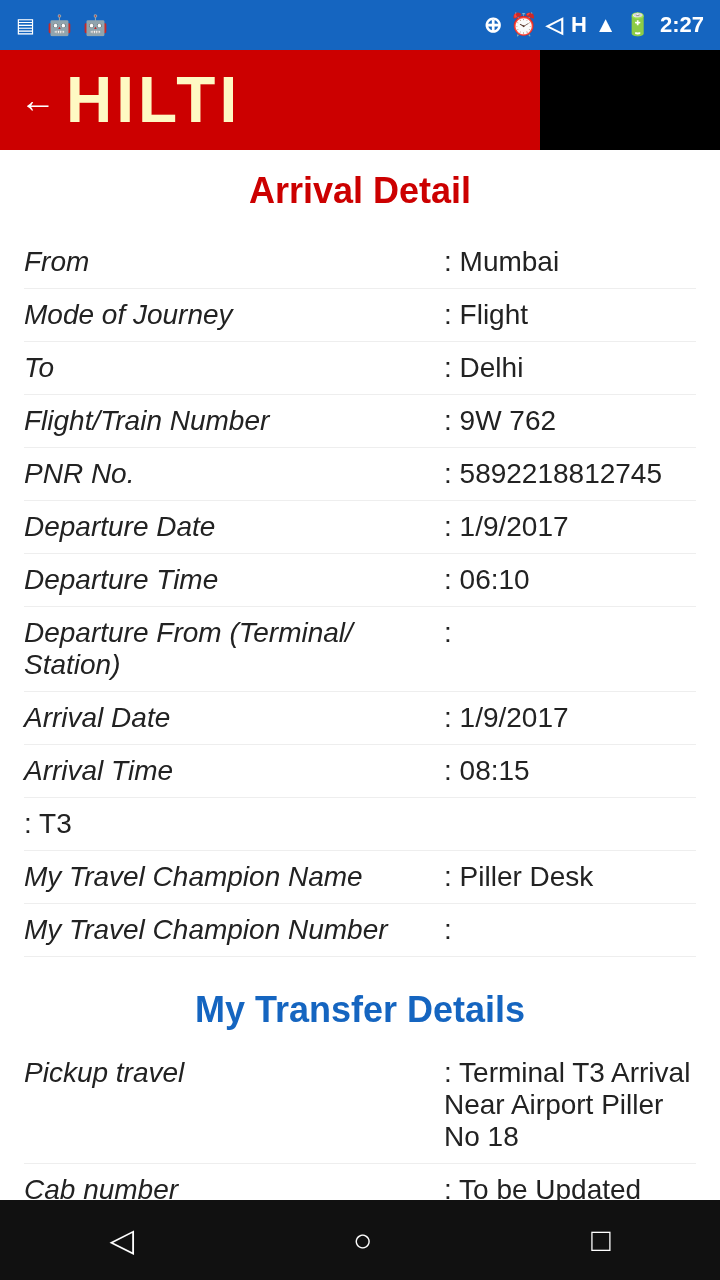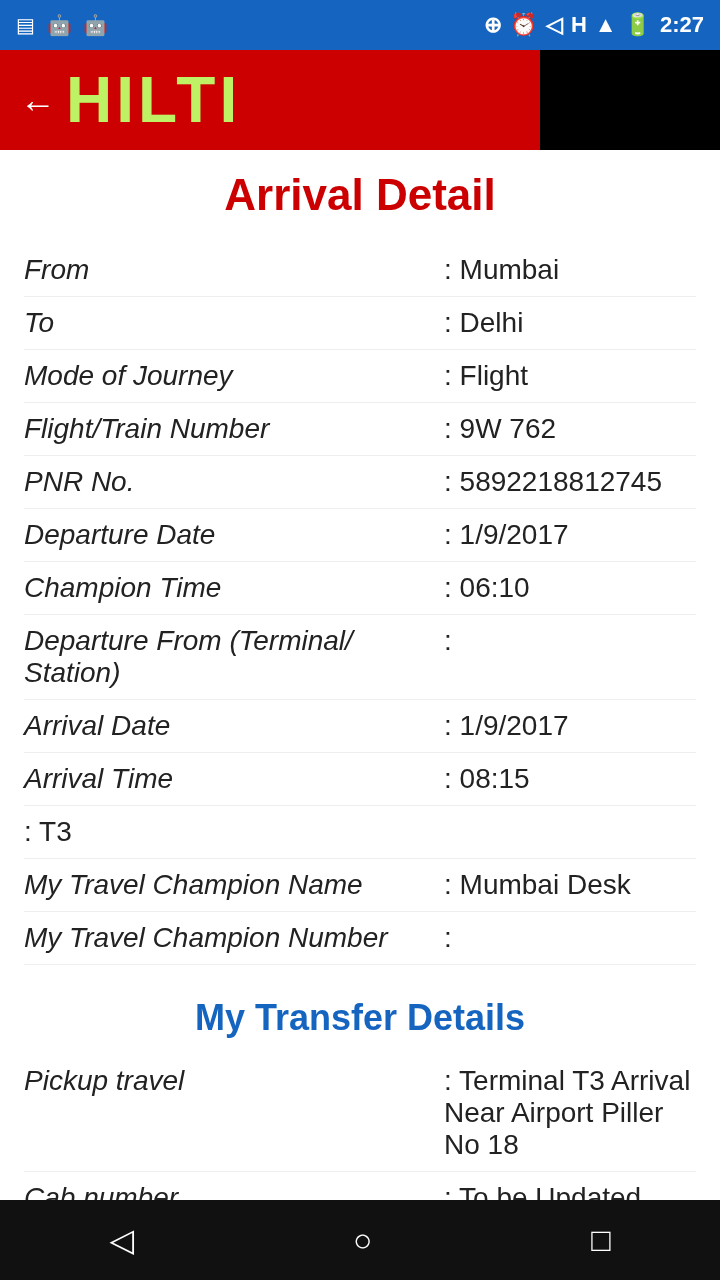--- a/index.html
+++ b/index.html
@@ -45,7 +45,7 @@
       cursor: pointer;
     }
     .logo-text {
-      color: #bef264;
+      color: #fef9c3;
       font-size: 64px;
       font-weight: 900;
       letter-spacing: 4px;

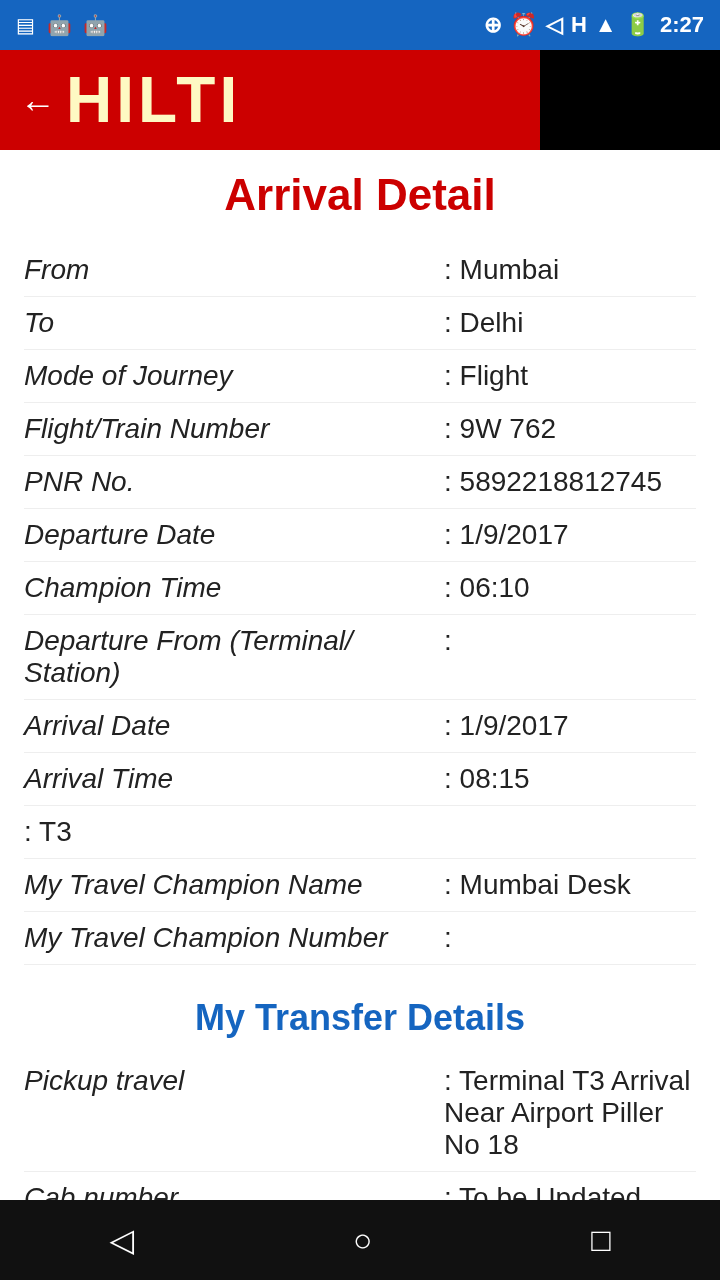--- a/index.html
+++ b/index.html
@@ -63,7 +63,7 @@
     .section-title {
       text-align: center;
       color: #cc0000;
-      font-size: 44px;
+      font-size: 36px;
       font-weight: bold;
       margin-bottom: 24px;
     }

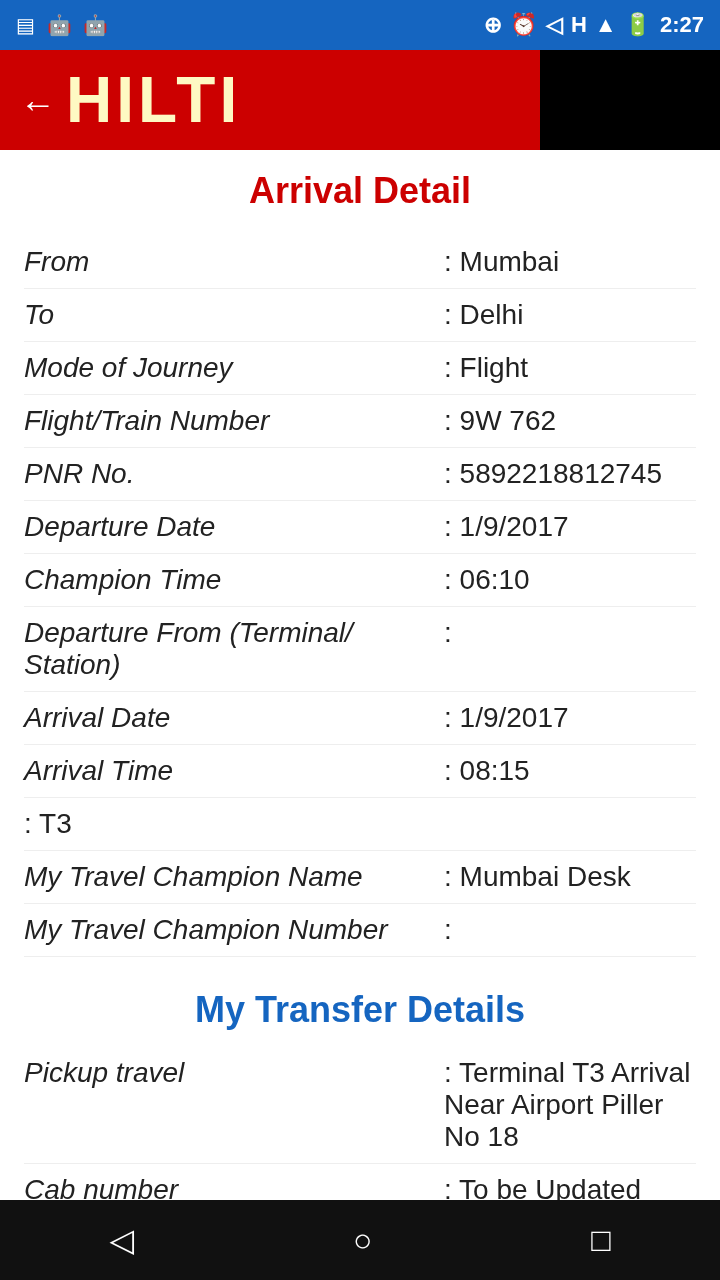--- a/index.html
+++ b/index.html
@@ -152,12 +152,12 @@
         <div class="detail-value">: Mumbai</div>
       </div>
       <div class="detail-row">
+        <div class="detail-label">Mode of Journey</div>
+        <div class="detail-value">: Flight</div>
+      </div>
+      <div class="detail-row">
         <div class="detail-label">To</div>
         <div class="detail-value">: Delhi</div>
-      </div>
-      <div class="detail-row">
-        <div class="detail-label">Mode of Journey</div>
-        <div class="detail-value">: Flight</div>
       </div>
       <div class="detail-row">
         <div class="detail-label">Flight/Train Number</div>

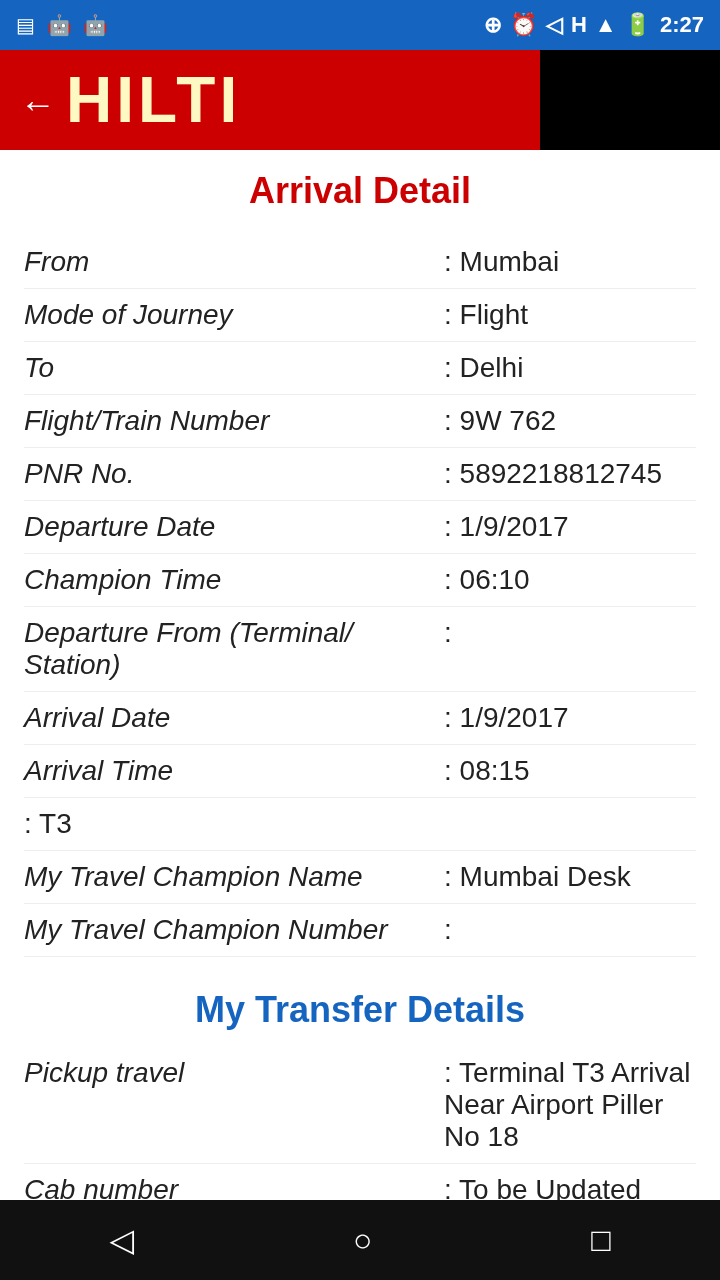--- a/index.html
+++ b/index.html
@@ -172,7 +172,7 @@
         <div class="detail-value">: 1/9/2017</div>
       </div>
       <div class="detail-row">
-        <div class="detail-label">Champion Time</div>
+        <div class="detail-label">Departure Time</div>
         <div class="detail-value">: 06:10</div>
       </div>
       <div class="detail-row">

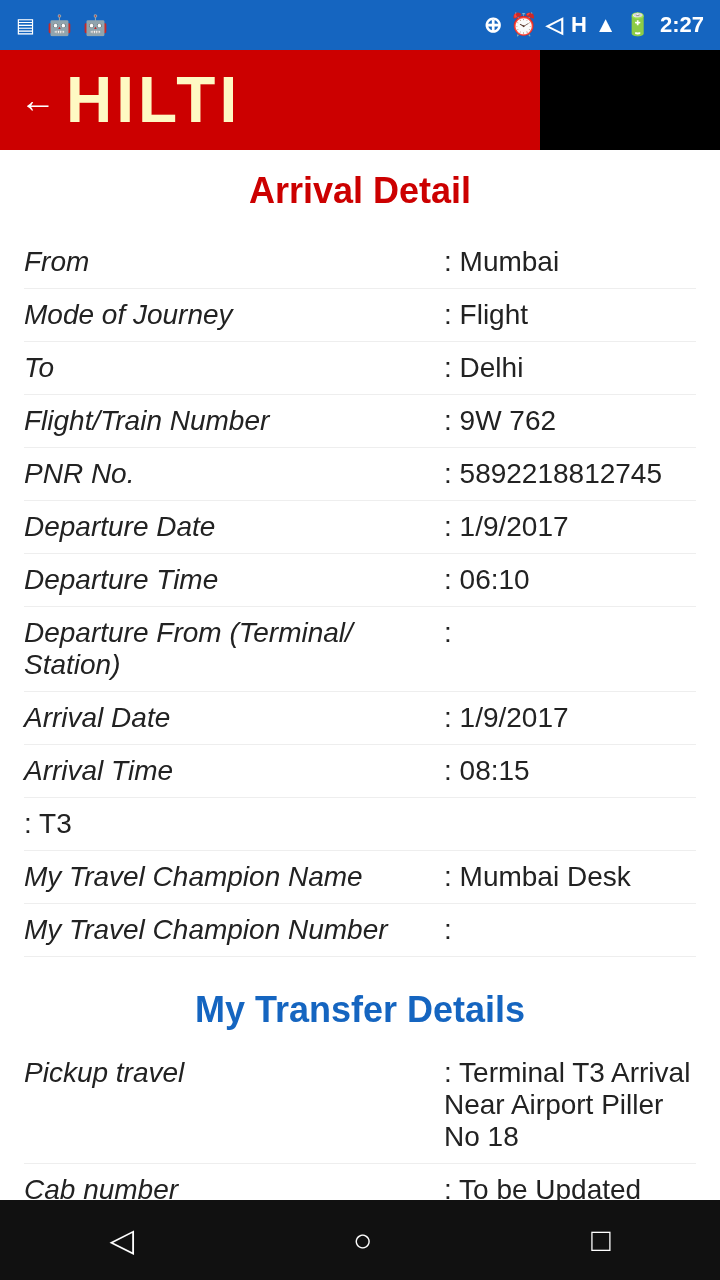--- a/index.html
+++ b/index.html
@@ -192,7 +192,7 @@
       </div>
       <div class="detail-row">
         <div class="detail-label">My Travel Champion Name</div>
-        <div class="detail-value">: Mumbai Desk</div>
+        <div class="detail-value">: Piller Desk</div>
       </div>
       <div class="detail-row">
         <div class="detail-label">My Travel Champion Number</div>

